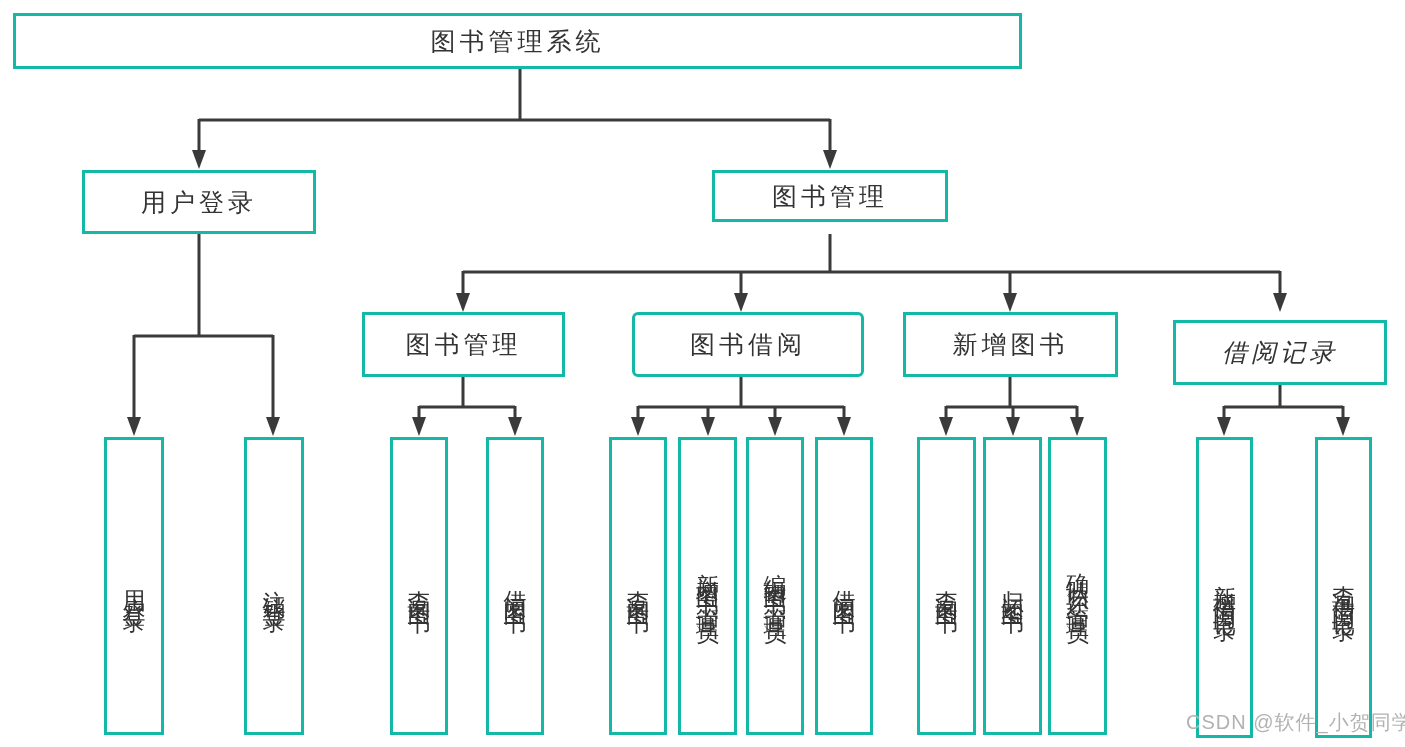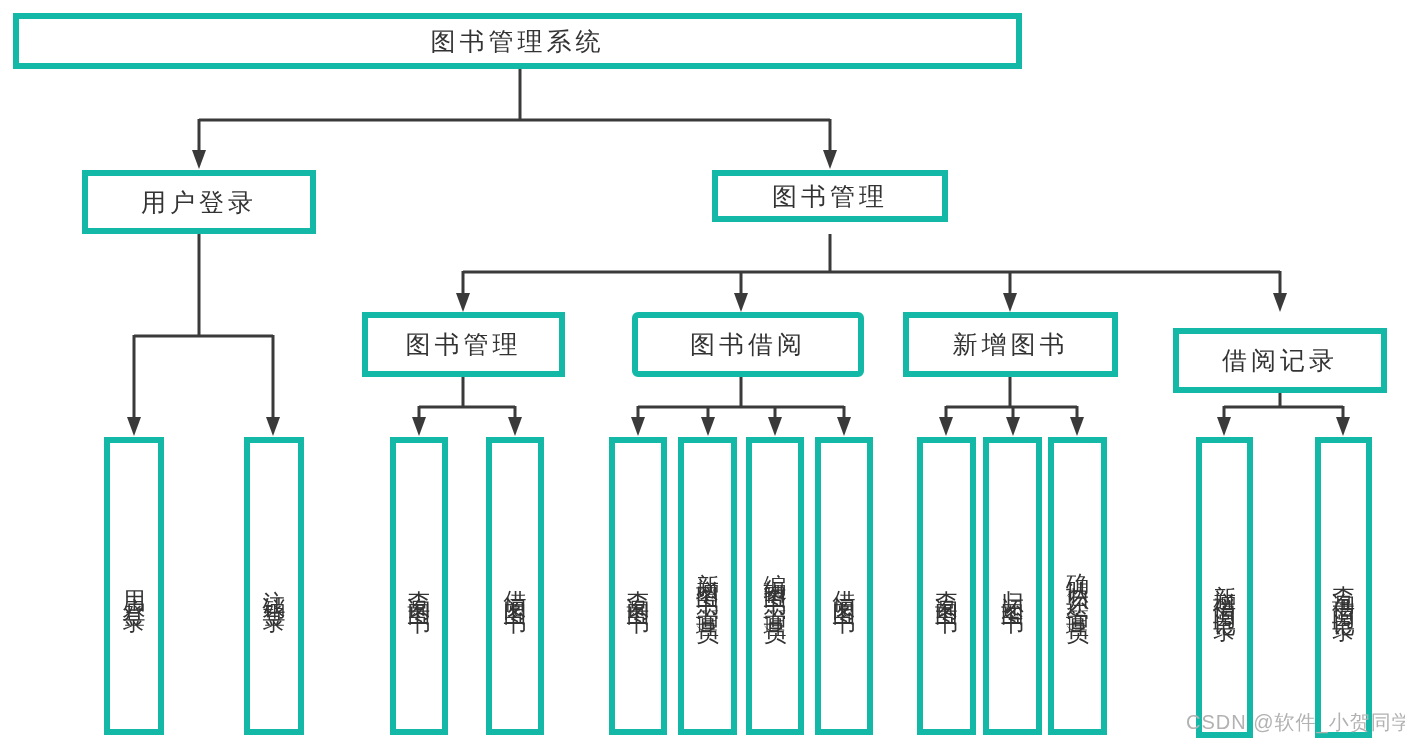--- a/index.html
+++ b/index.html
@@ -20,7 +20,7 @@
   .node {
     position: absolute;
     box-sizing: border-box;
-    border: 6px solid #14b8a6;
+    border: 3px solid #14b8a6;
     background: #ffffff;
     display: flex;
     align-items: center;

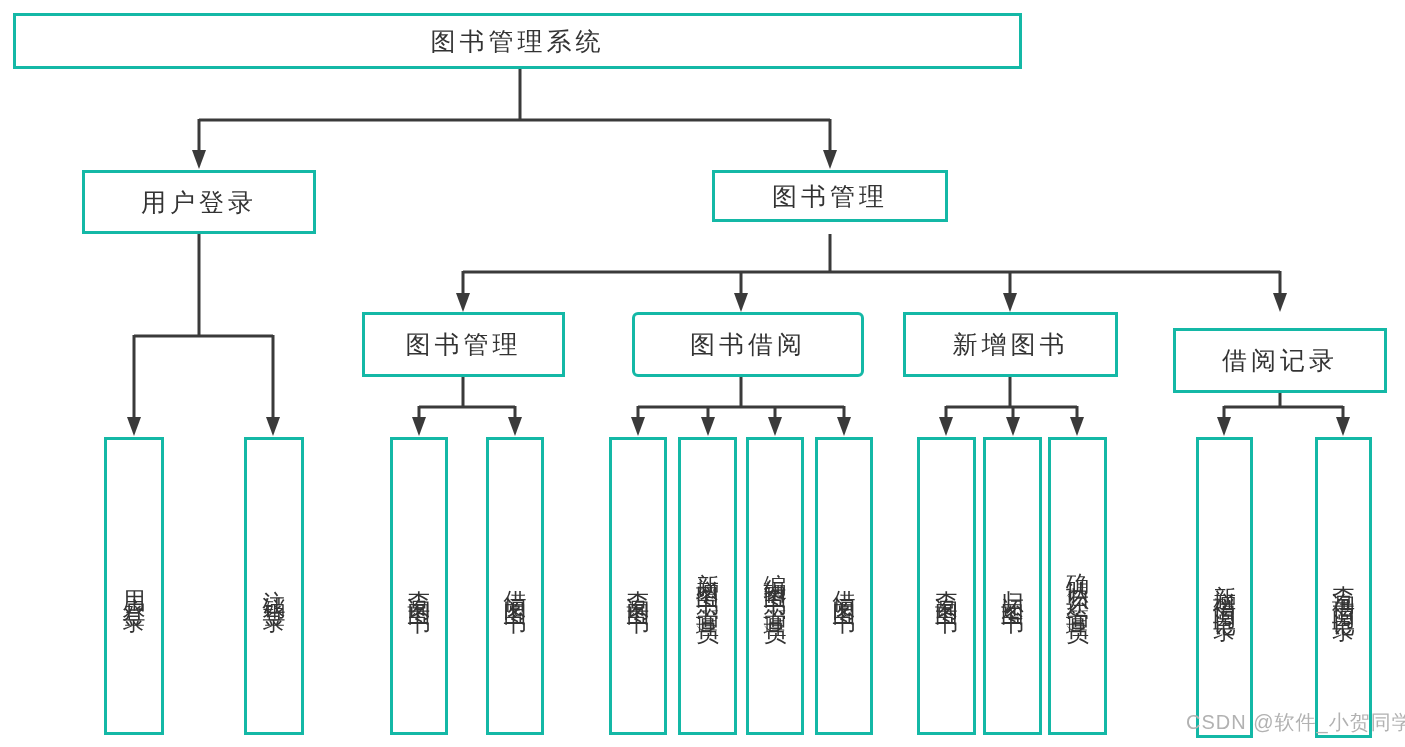--- a/index.html
+++ b/index.html
@@ -118,7 +118,7 @@
   <div class="node" style="left:362px; top:312px; width:203px; height:65px;">图书管理</div>
   <div class="node" style="left:632px; top:312px; width:232px; height:65px;border-radius:6px;">图书借阅</div>
   <div class="node" style="left:903px; top:312px; width:215px; height:65px;">新增图书</div>
-  <div class="node" style="left:1173px; top:328px; width:214px; height:65px;">借阅记录</div>
+  <div class="node" style="left:1173px; top:320px; width:214px; height:65px;font-style:italic;">借阅记录</div>
 
   <div class="node vnode" style="left:104px; top:437px; width:60px; height:298px;">用户登录</div>
   <div class="node vnode" style="left:244px; top:437px; width:60px; height:298px;">注销登录</div>

